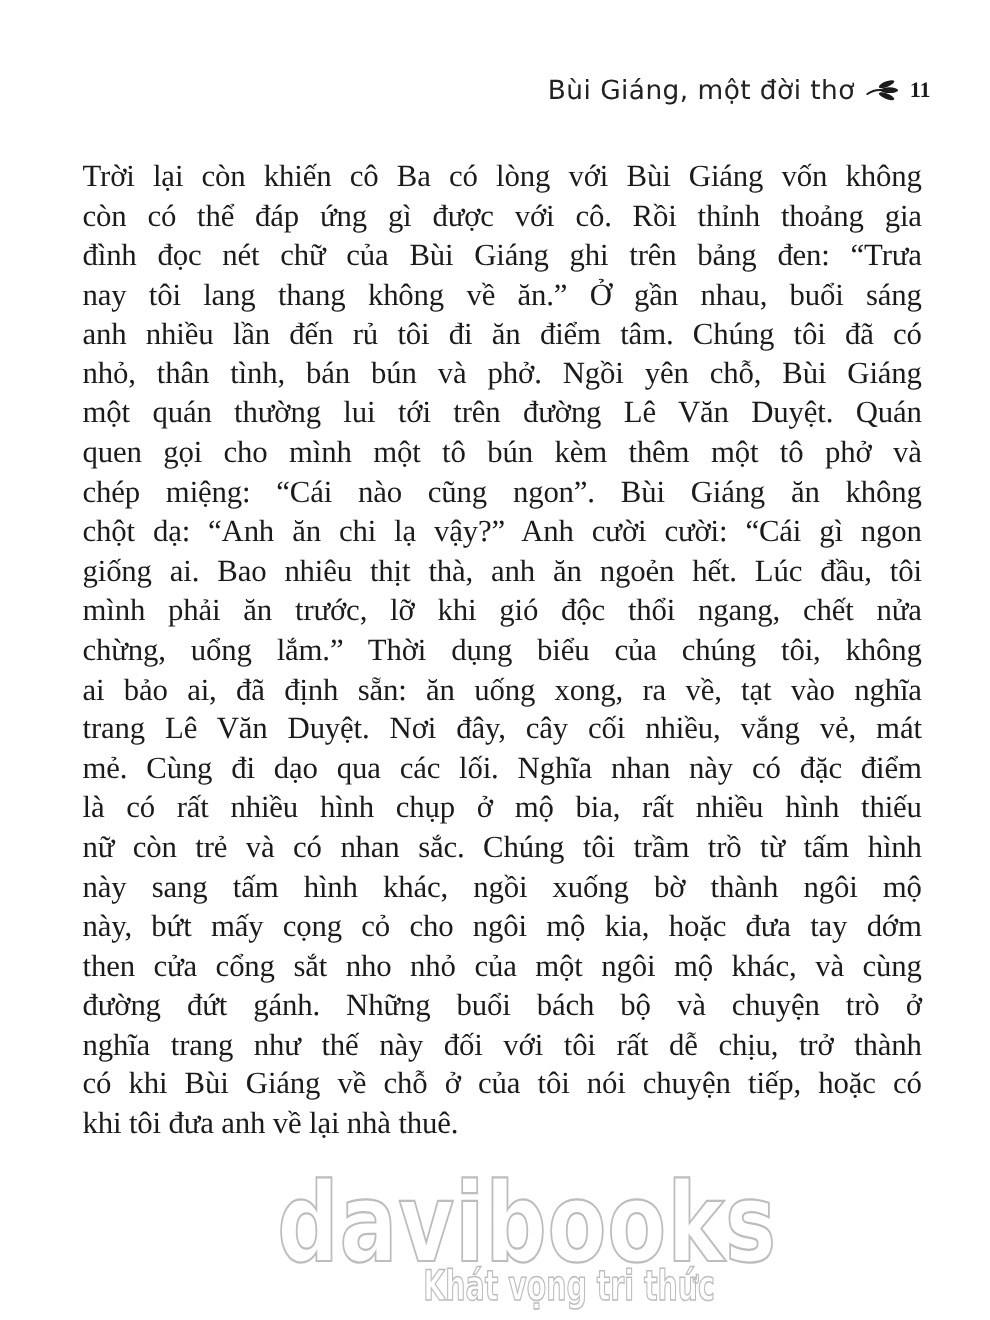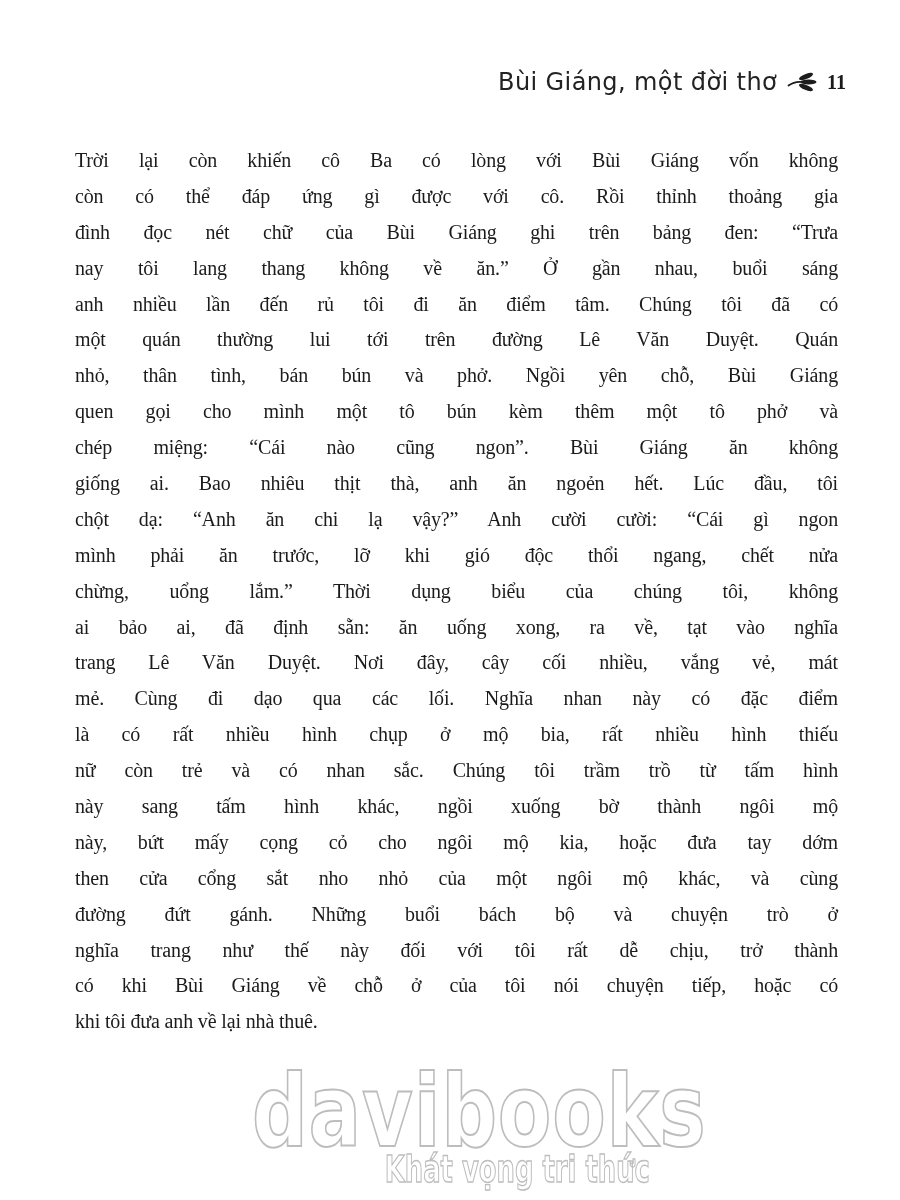--- a/index.html
+++ b/index.html
@@ -49,7 +49,7 @@
     left: 75px;
     top: 143px;
     width: 763px;
-    font-size: 20px;
+    font-size: 28px;
     line-height: 35.9px;
     z-index: 2;
   }

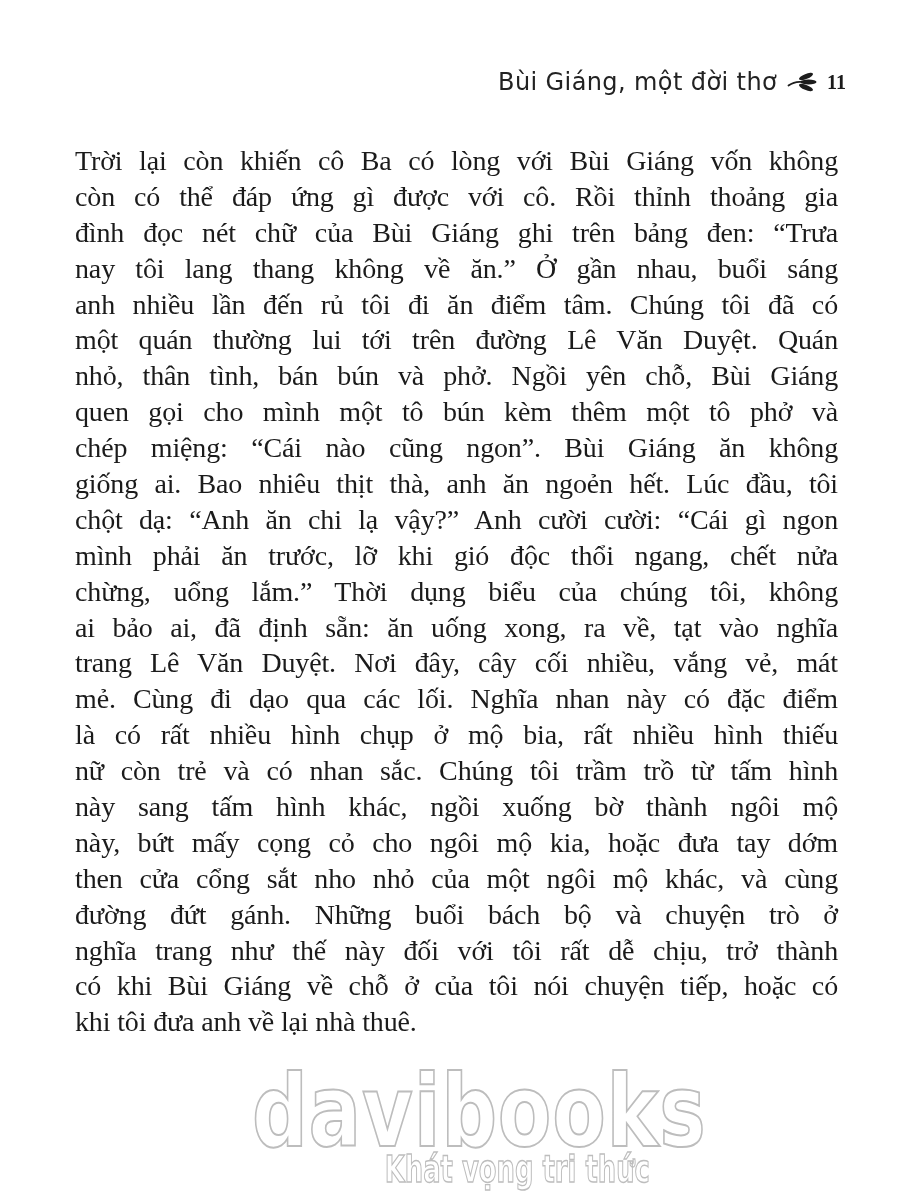--- a/index.html
+++ b/index.html
@@ -128,8 +128,8 @@
       <div class="line">đình đọc nét chữ của Bùi Giáng ghi trên bảng đen: “Trưa</div>
       <div class="line">nay tôi lang thang không về ăn.” Ở gần nhau, buổi sáng</div>
       <div class="line">anh nhiều lần đến rủ tôi đi ăn điểm tâm. Chúng tôi đã có</div>
+      <div class="line">nhỏ, thân tình, bán bún và phở. Ngồi yên chỗ, Bùi Giáng</div>
       <div class="line">một quán thường lui tới trên đường Lê Văn Duyệt. Quán</div>
-      <div class="line">nhỏ, thân tình, bán bún và phở. Ngồi yên chỗ, Bùi Giáng</div>
       <div class="line">quen gọi cho mình một tô bún kèm thêm một tô phở và</div>
       <div class="line">chép miệng: “Cái nào cũng ngon”. Bùi Giáng ăn không</div>
       <div class="line">giống ai. Bao nhiêu thịt thà, anh ăn ngoẻn hết. Lúc đầu, tôi</div>

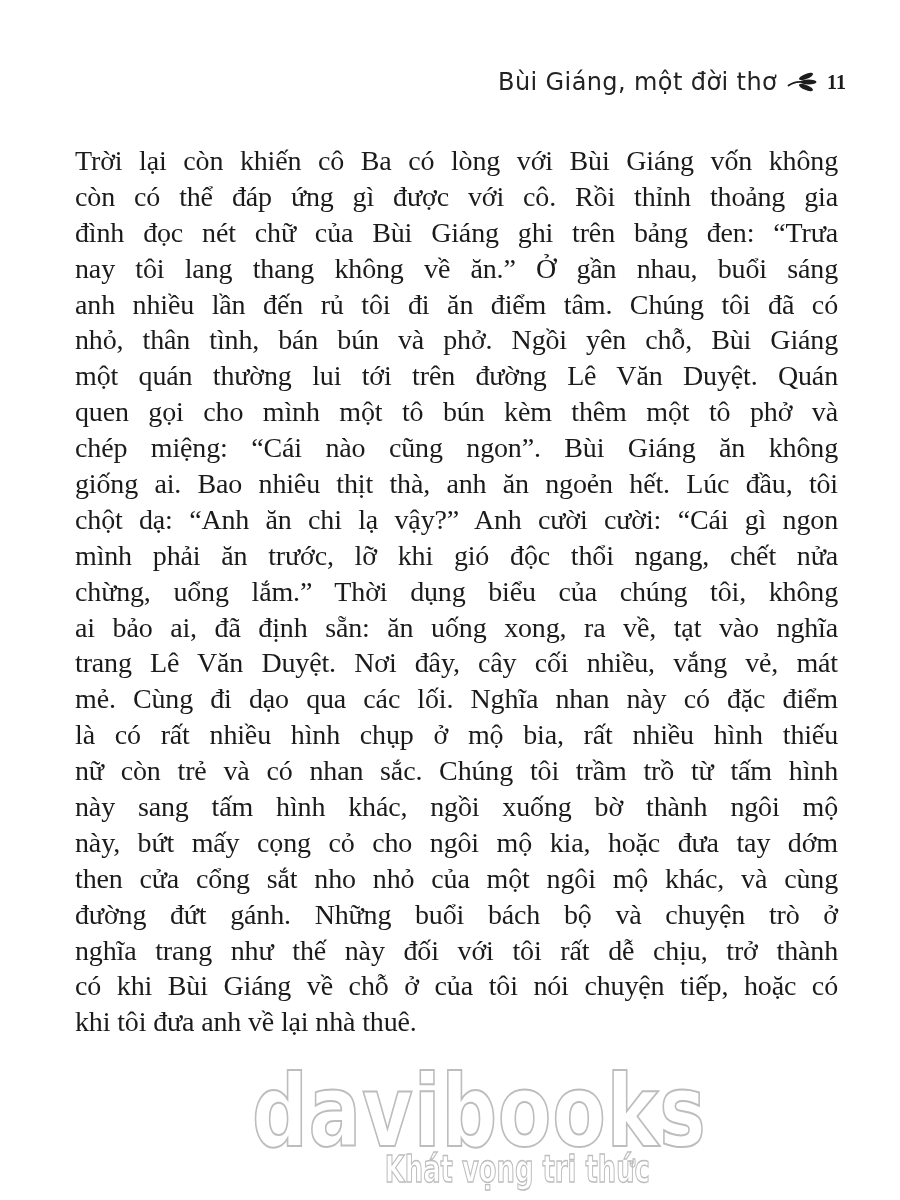--- a/index.html
+++ b/index.html
@@ -132,8 +132,8 @@
       <div class="line">một quán thường lui tới trên đường Lê Văn Duyệt. Quán</div>
       <div class="line">quen gọi cho mình một tô bún kèm thêm một tô phở và</div>
       <div class="line">chép miệng: “Cái nào cũng ngon”. Bùi Giáng ăn không</div>
+      <div class="line">chột dạ: “Anh ăn chi lạ vậy?” Anh cười cười: “Cái gì ngon</div>
       <div class="line">giống ai. Bao nhiêu thịt thà, anh ăn ngoẻn hết. Lúc đầu, tôi</div>
-      <div class="line">chột dạ: “Anh ăn chi lạ vậy?” Anh cười cười: “Cái gì ngon</div>
       <div class="line">mình phải ăn trước, lỡ khi gió độc thổi ngang, chết nửa</div>
       <div class="line">chừng, uổng lắm.” Thời dụng biểu của chúng tôi, không</div>
       <div class="line">ai bảo ai, đã định sẵn: ăn uống xong, ra về, tạt vào nghĩa</div>

